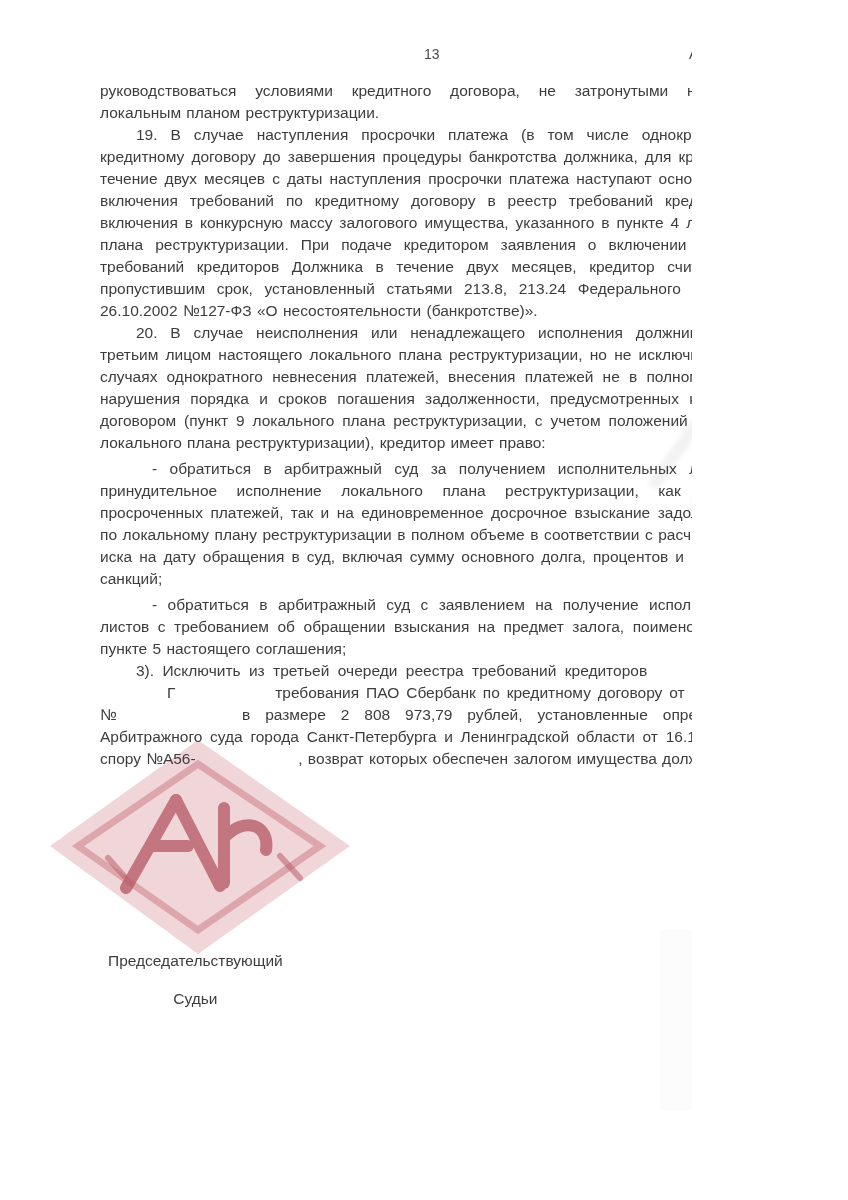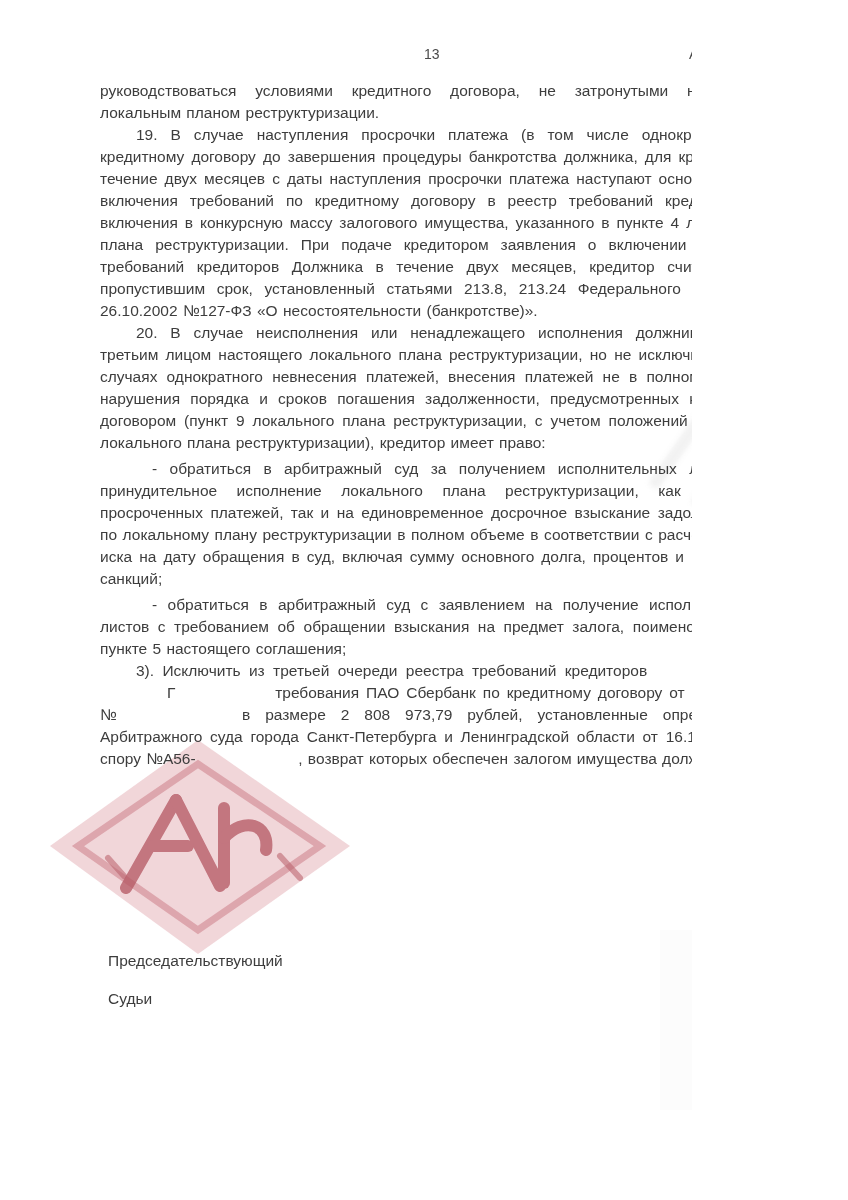--- a/index.html
+++ b/index.html
@@ -68,7 +68,7 @@
     color: #3d3d3d;
   }
   .sig-line { margin: 8px; }
-  .sig-line + .sig-line { margin-top: 20px; }
+  .sig-line + .sig-line { margin-top: 20px; text-align: center; }
   
   .stamp-watermark {
     position: absolute;

